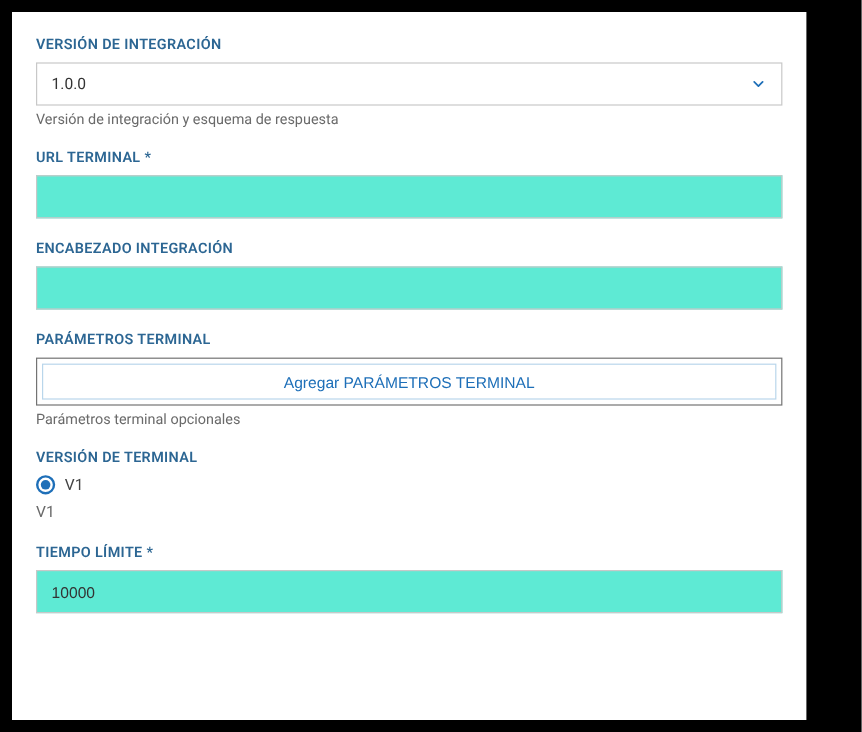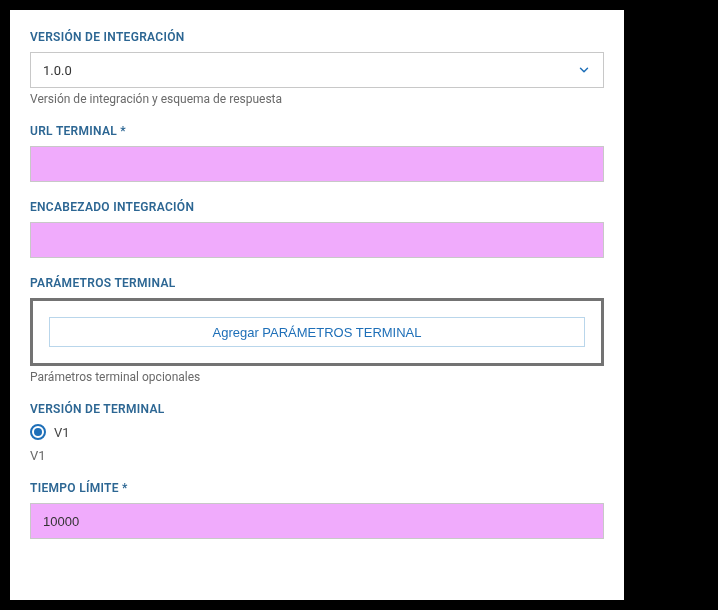--- a/index.html
+++ b/index.html
@@ -16,7 +16,7 @@
     .form-container {
       background: #fff;
       padding: 20px 20px 30px 20px;
-      width: 614px;
+      width: 662px;
       height: 590px;
     }
     .form-group {

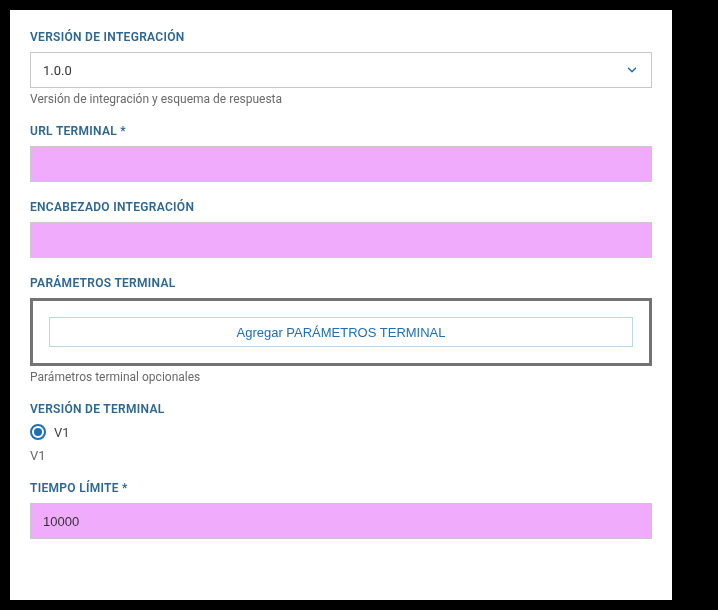--- a/index.html
+++ b/index.html
@@ -71,8 +71,8 @@
       margin-top: 4px;
     }
     .panel-box {
-      border: 3px solid #737373;
-      padding: 16px;
+      border: 1px solid #737373;
+      padding: 4px;
       width: 100%;
     }
     .add-button {

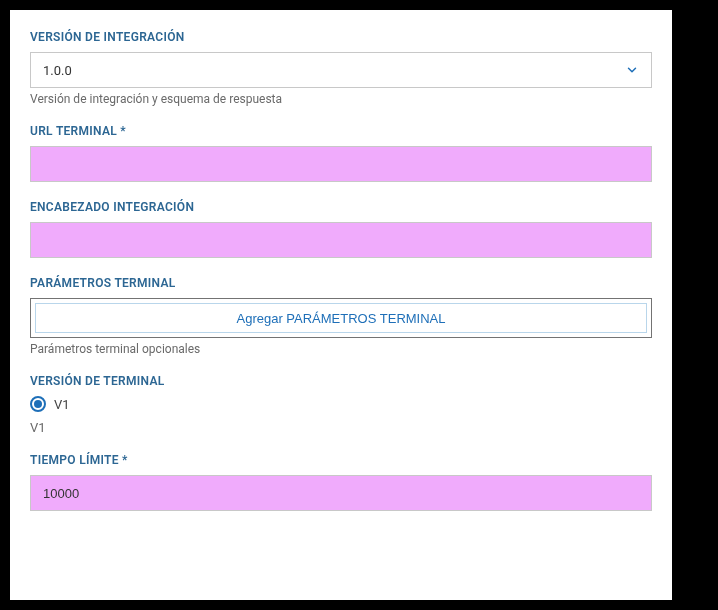--- a/index.html
+++ b/index.html
@@ -59,7 +59,7 @@
       width: 100%;
       height: 36px;
       border: 1px solid #c8c8c8;
-      background: #f0abfc;
+      background: #5eead4;
       padding: 0 12px;
       font-size: 13px;
       color: #333;

